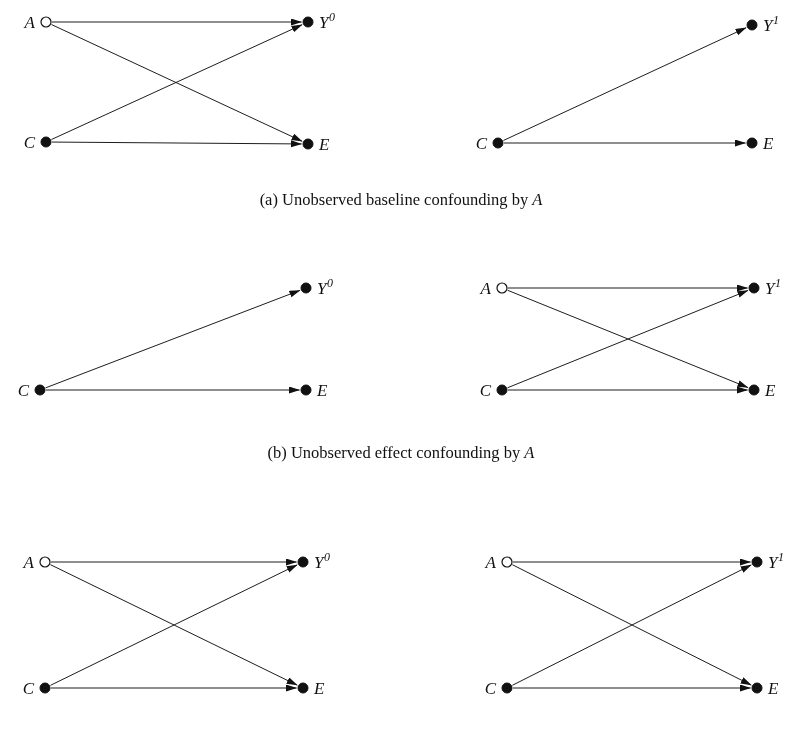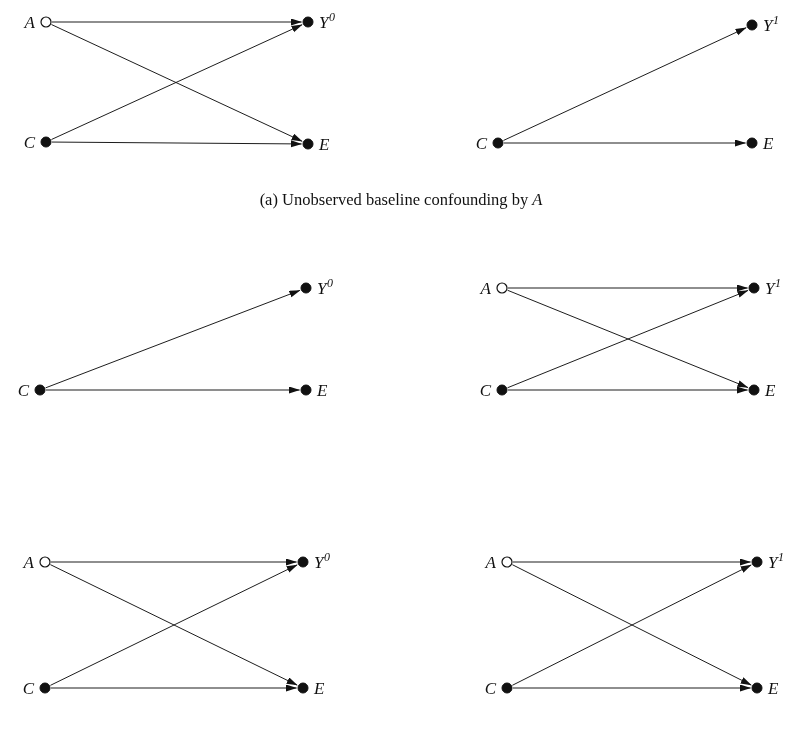--- a/index.html
+++ b/index.html
@@ -128,6 +128,7 @@
 
   <div class="caption" id="caption-a"><span>(a) Unobserved baseline confounding by </span><span class="math-var">A</span></div>
 
+  <div class="caption" id="caption-b"><span>(b) Unobserved effect confounding by </span><span class="math-var">A</span></div>
 
 </div>
 

